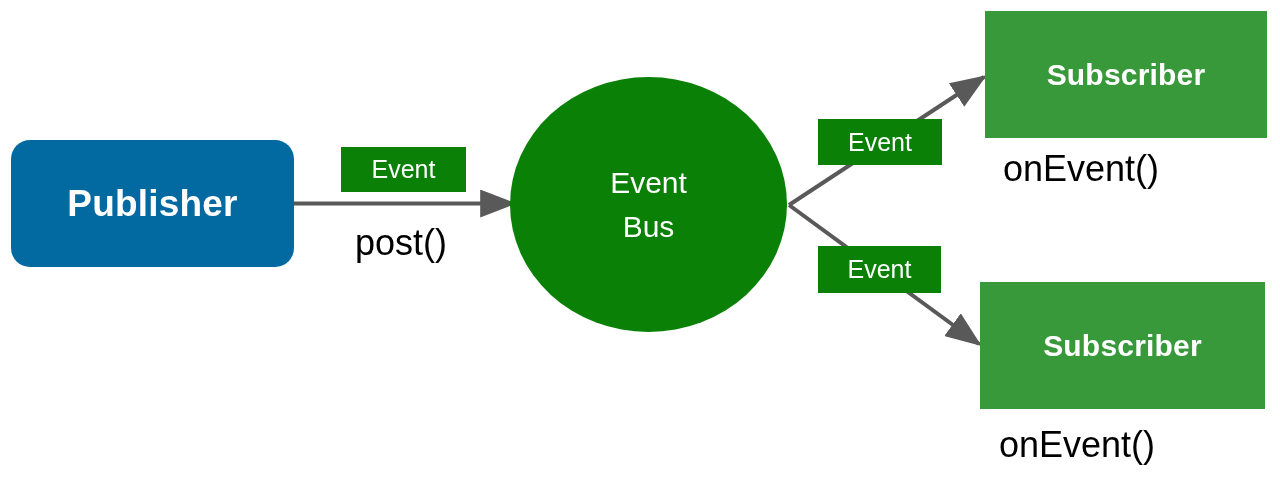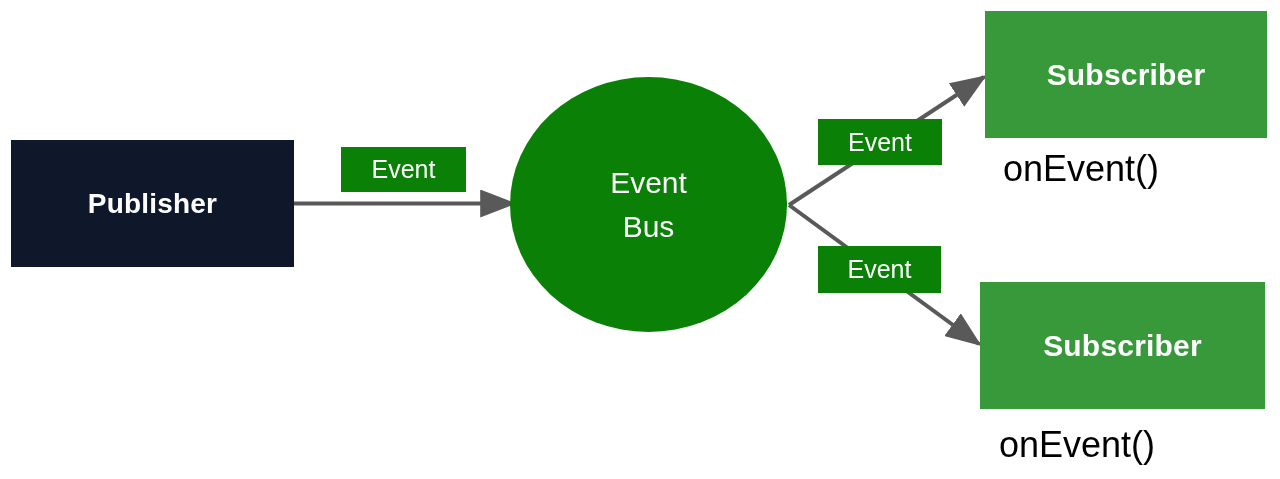--- a/index.html
+++ b/index.html
@@ -32,8 +32,9 @@
     top: 140px;
     width: 283px;
     height: 127px;
-    background: #0f172a;
-    font-size: 28px;
+    background: #0369a1;
+    font-size: 37px;
+    border-radius: 19px;
   }
   #subscriber-box-1 {
     left: 985px;

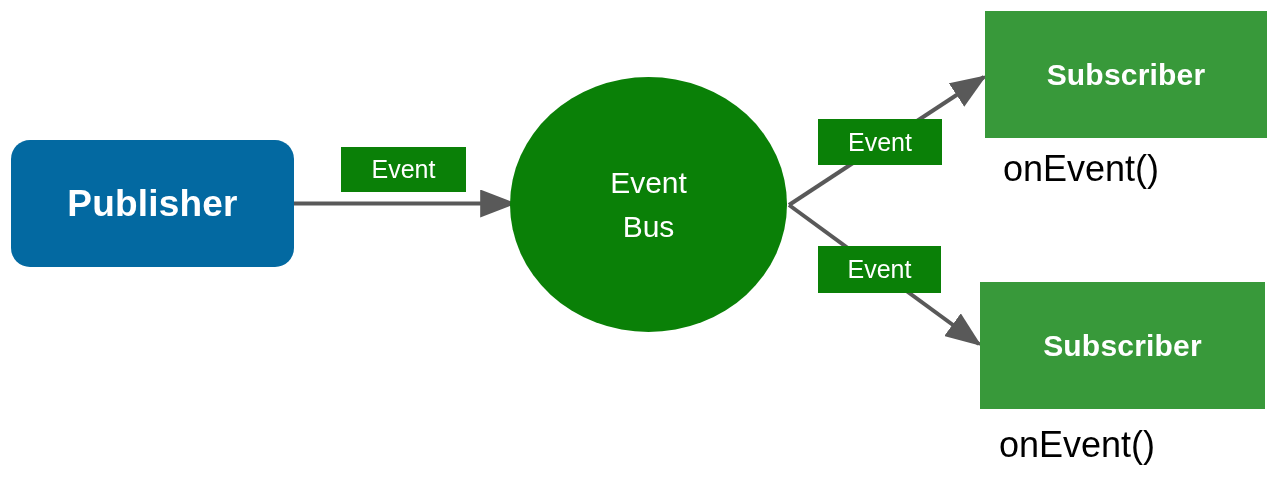--- a/index.html
+++ b/index.html
@@ -151,6 +151,9 @@
     <span>Event</span>
   </div>
 
+  <div class="caption" id="post-caption">
+    <span>post()</span>
+  </div>
 
   <div id="event-bus-circle">
     <span>Event</span>

